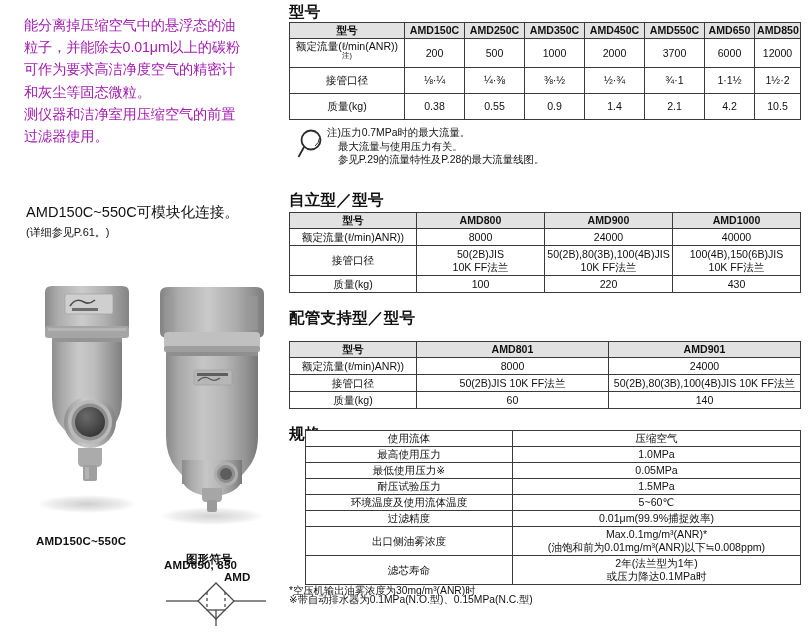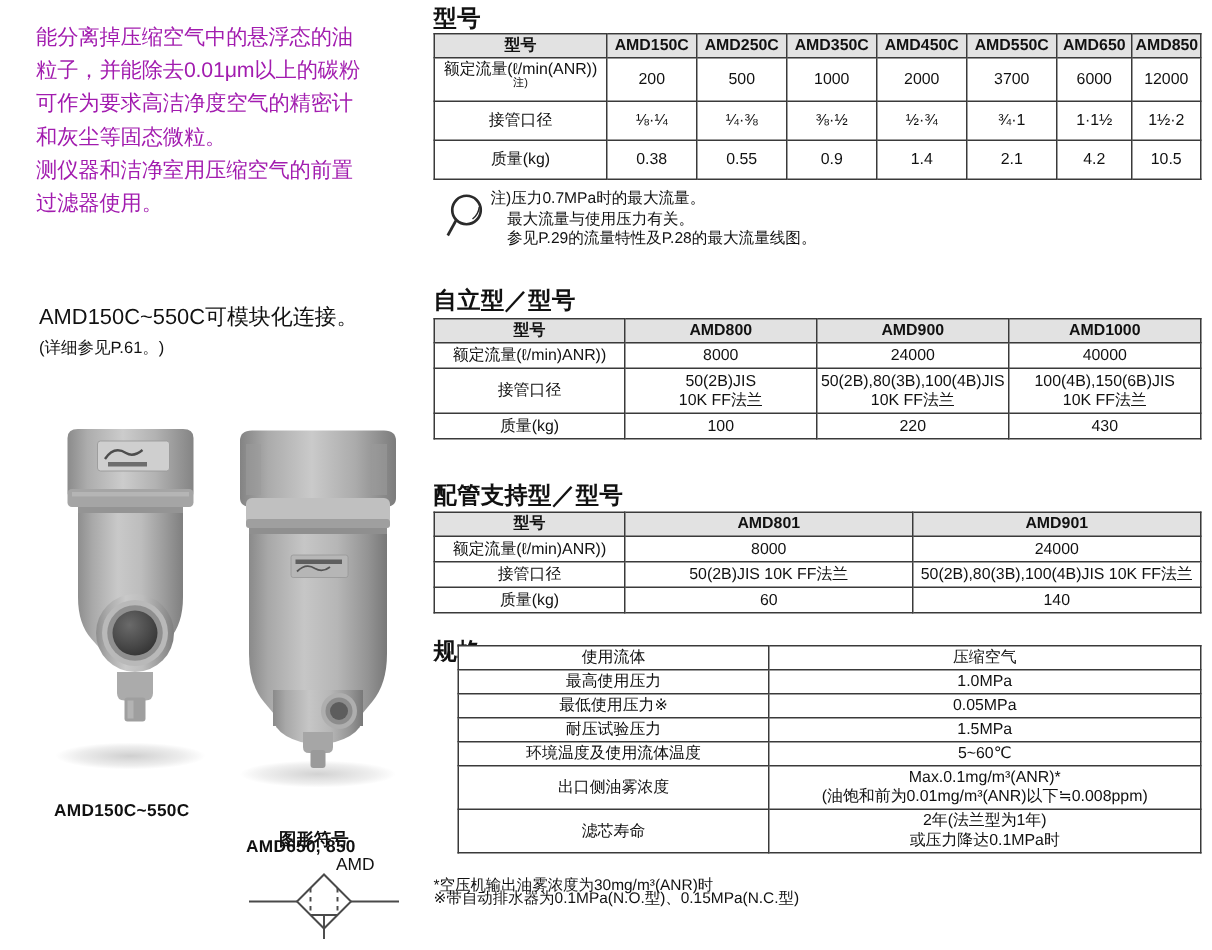--- a/index.html
+++ b/index.html
@@ -430,7 +430,7 @@
   </tbody>
     </table>
 
-  <div class="sec-title" style="left:4px; top:320px;">配管支持型／型号</div>
+  <div class="sec-title" style="left:4px; top:308px;">配管支持型／型号</div>
   <table class="t" id="t-pipe" style="left:4px; top:341px; width:511px;">
     <colgroup>
         <col style="width:127px">

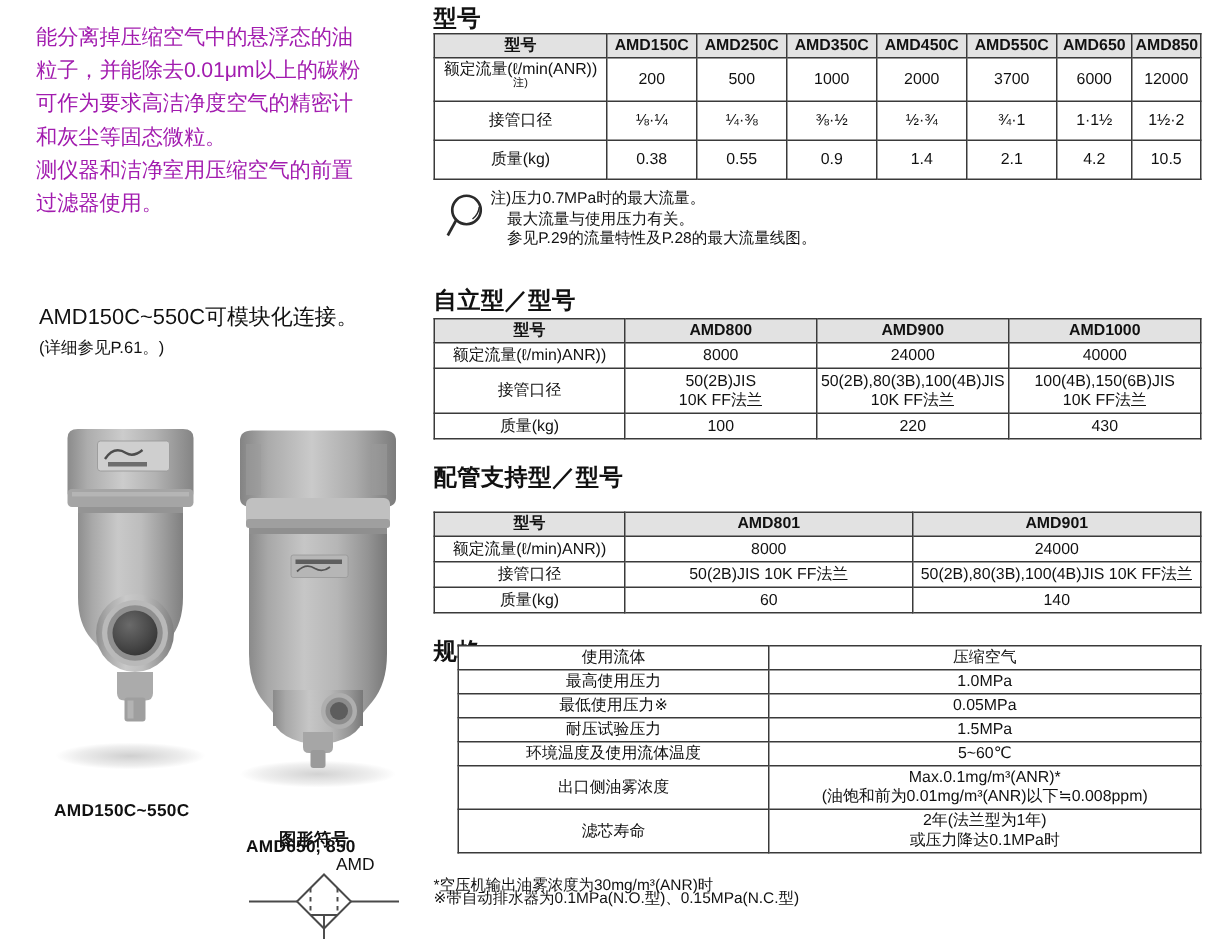--- a/index.html
+++ b/index.html
@@ -488,6 +488,10 @@
       <td class="spec-label">环境温度及使用流体温度</td>
       <td>5~60℃</td>
     </tr>
+    <tr style="height:15px">
+      <td class="spec-label">过滤精度</td>
+      <td>0.01μm(99.9%捕捉效率)</td>
+    </tr>
     <tr style="height:29px">
       <td class="spec-label">出口侧油雾浓度</td>
       <td style="white-space:pre-line">Max.0.1mg/m³(ANR)*

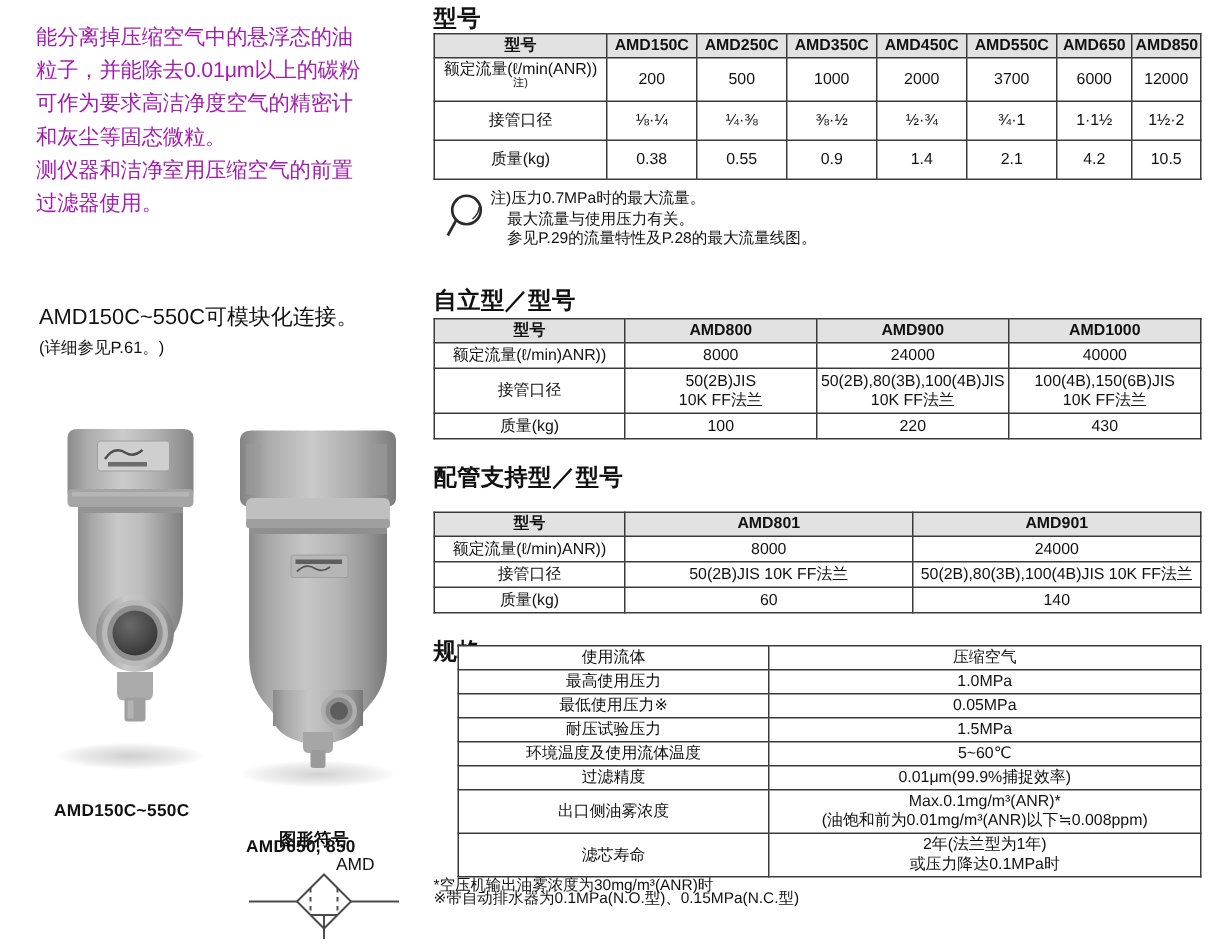--- a/index.html
+++ b/index.html
@@ -95,6 +95,7 @@
     font-size: 11.6px;
     color: #111;
     white-space: nowrap;
+    font-weight: bold;
   }
 
   

